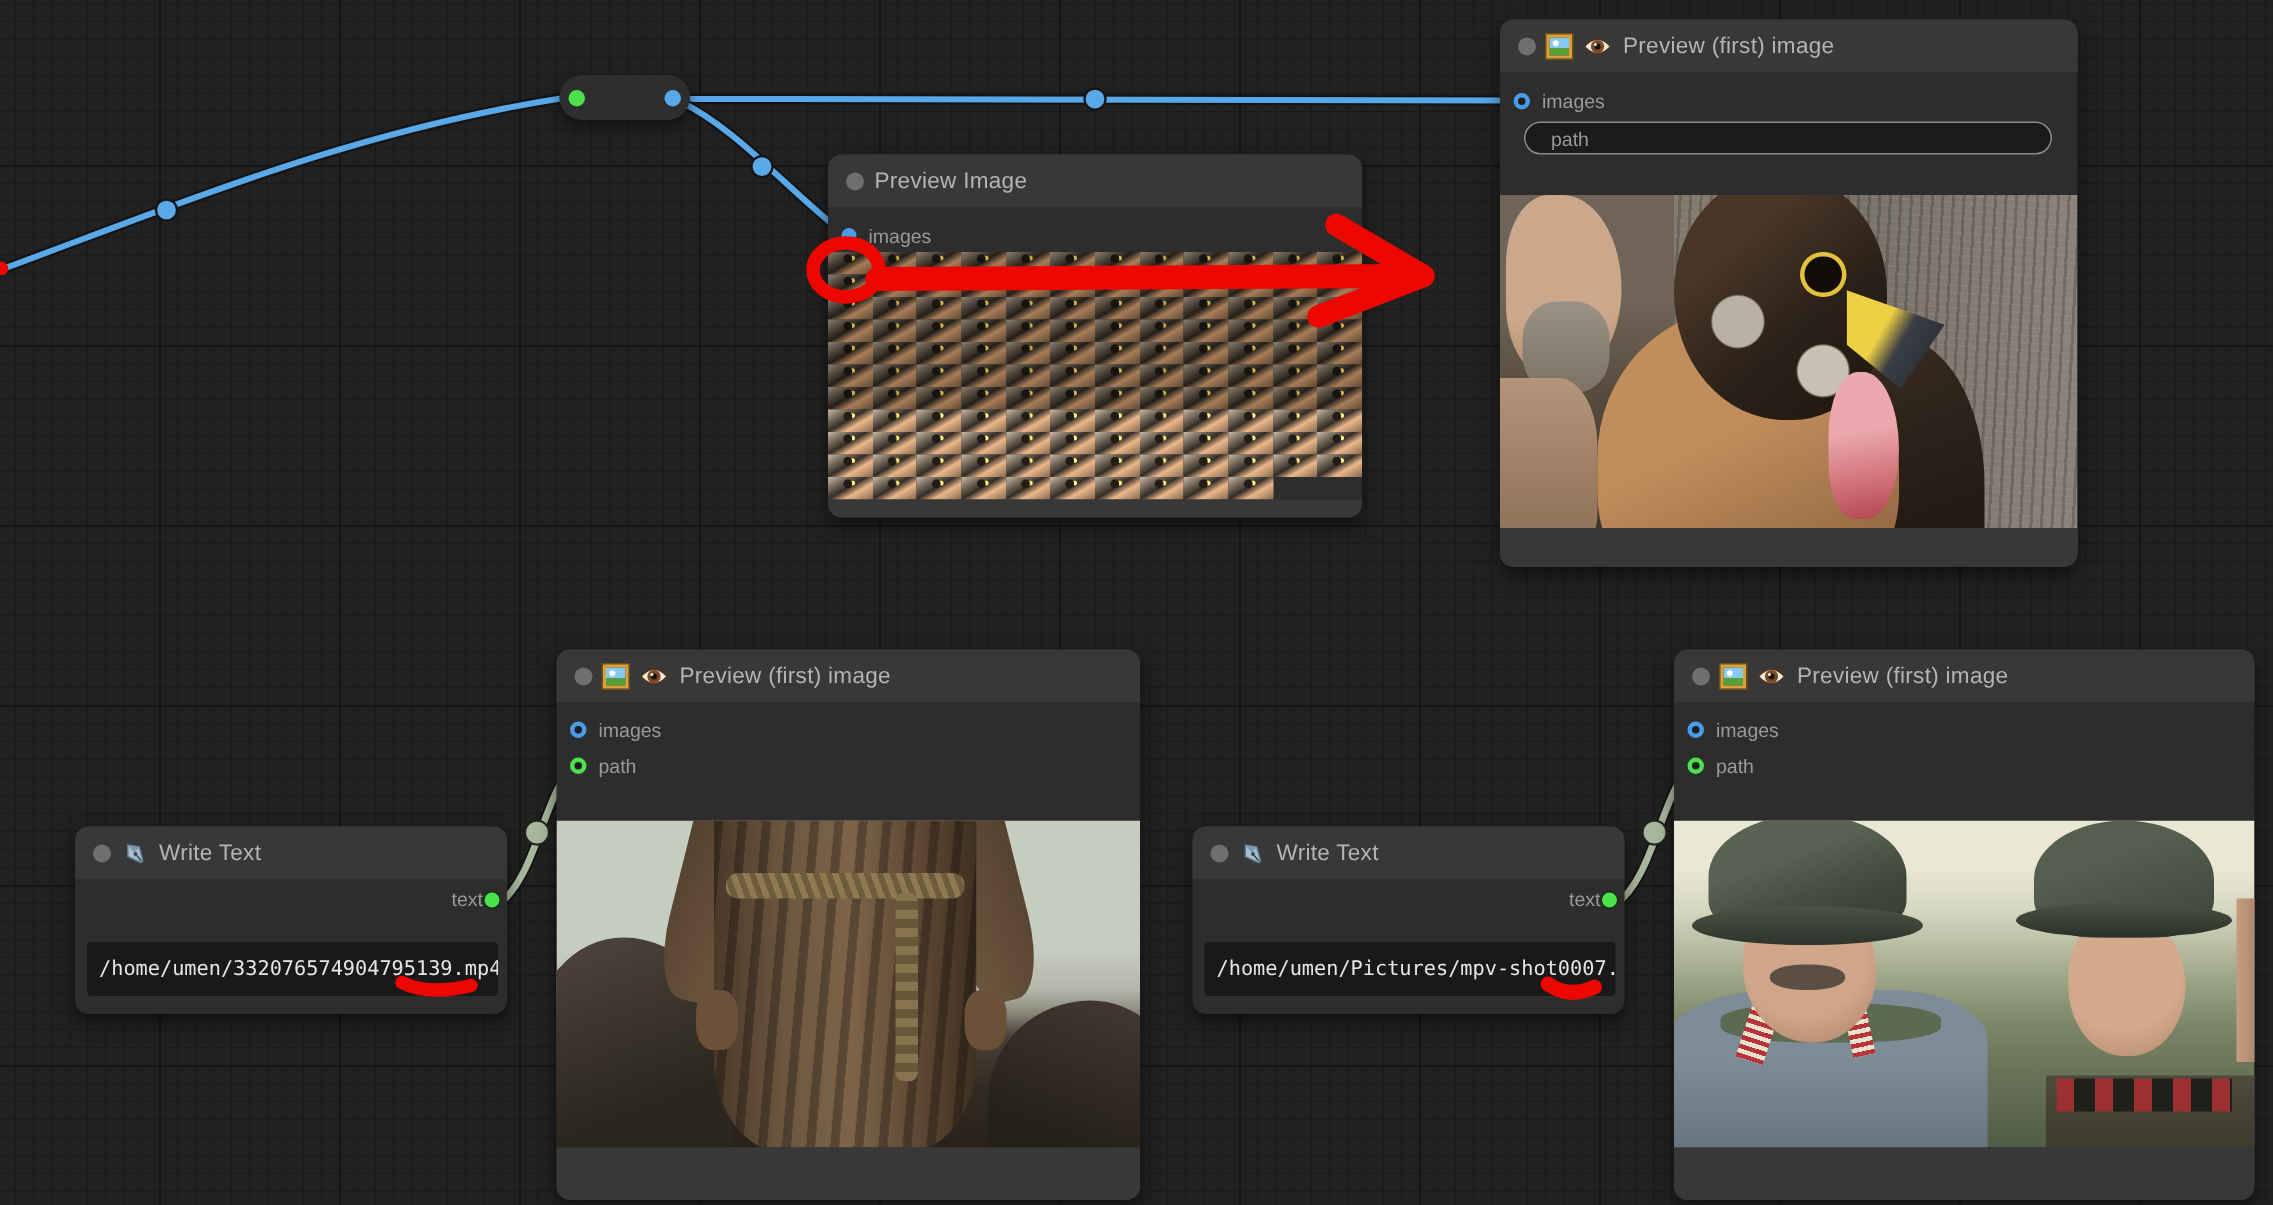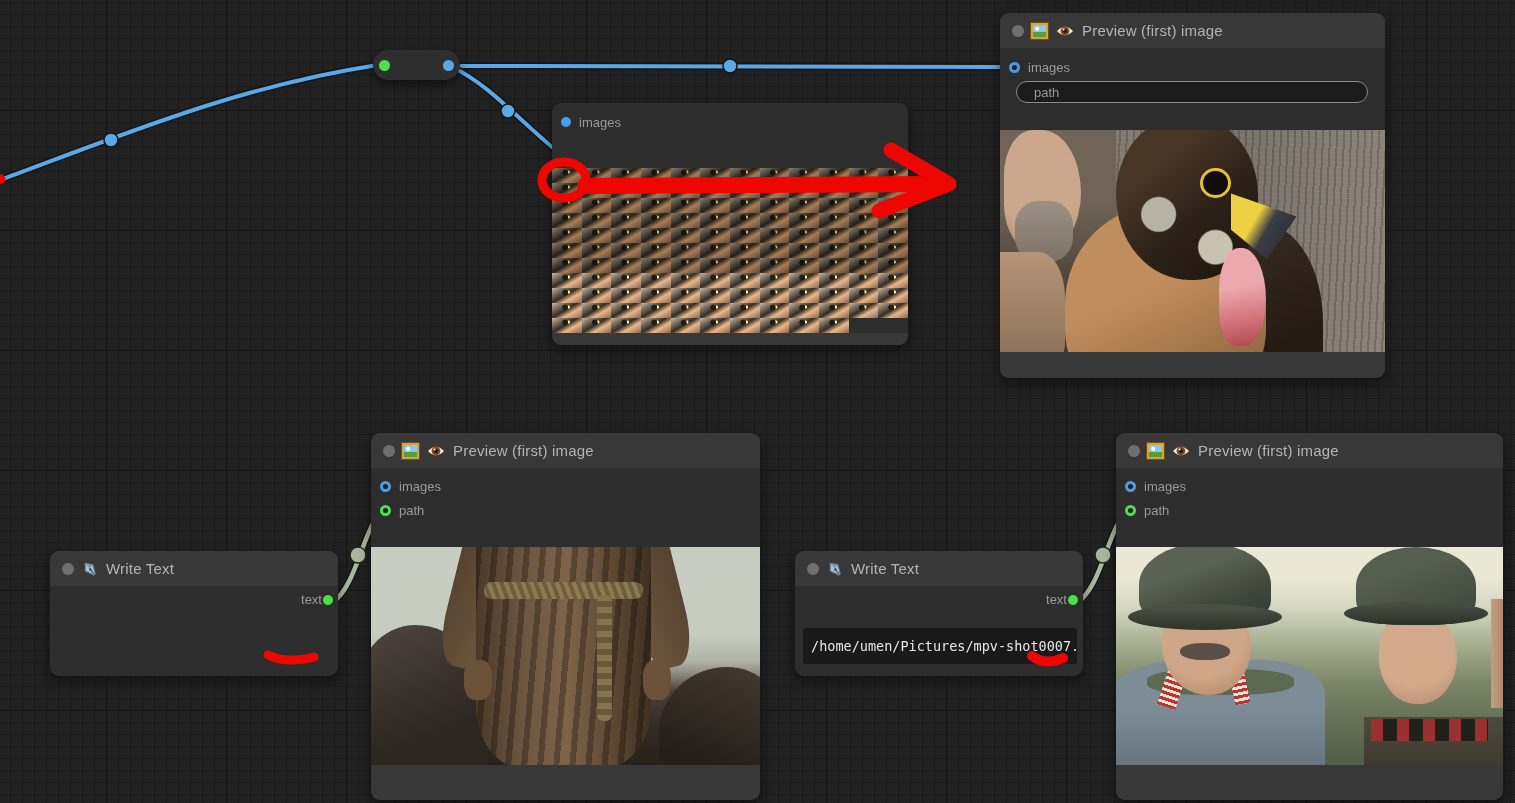--- a/index.html
+++ b/index.html
@@ -205,6 +205,10 @@
 </div>
 
 <div class="node" style="left:552px;top:103px;width:356px;height:242px;">
+  <div class="node-header">
+    <span class="collapse-dot"></span>
+    <span class="node-title">Preview Image</span>
+  </div>
   <div class="port-row" style="margin-top:7px;">
     <span class="port" style="border:0;background:var(--port-blue);width:10px;height:10px;"></span>
     <span class="port-name">images</span>

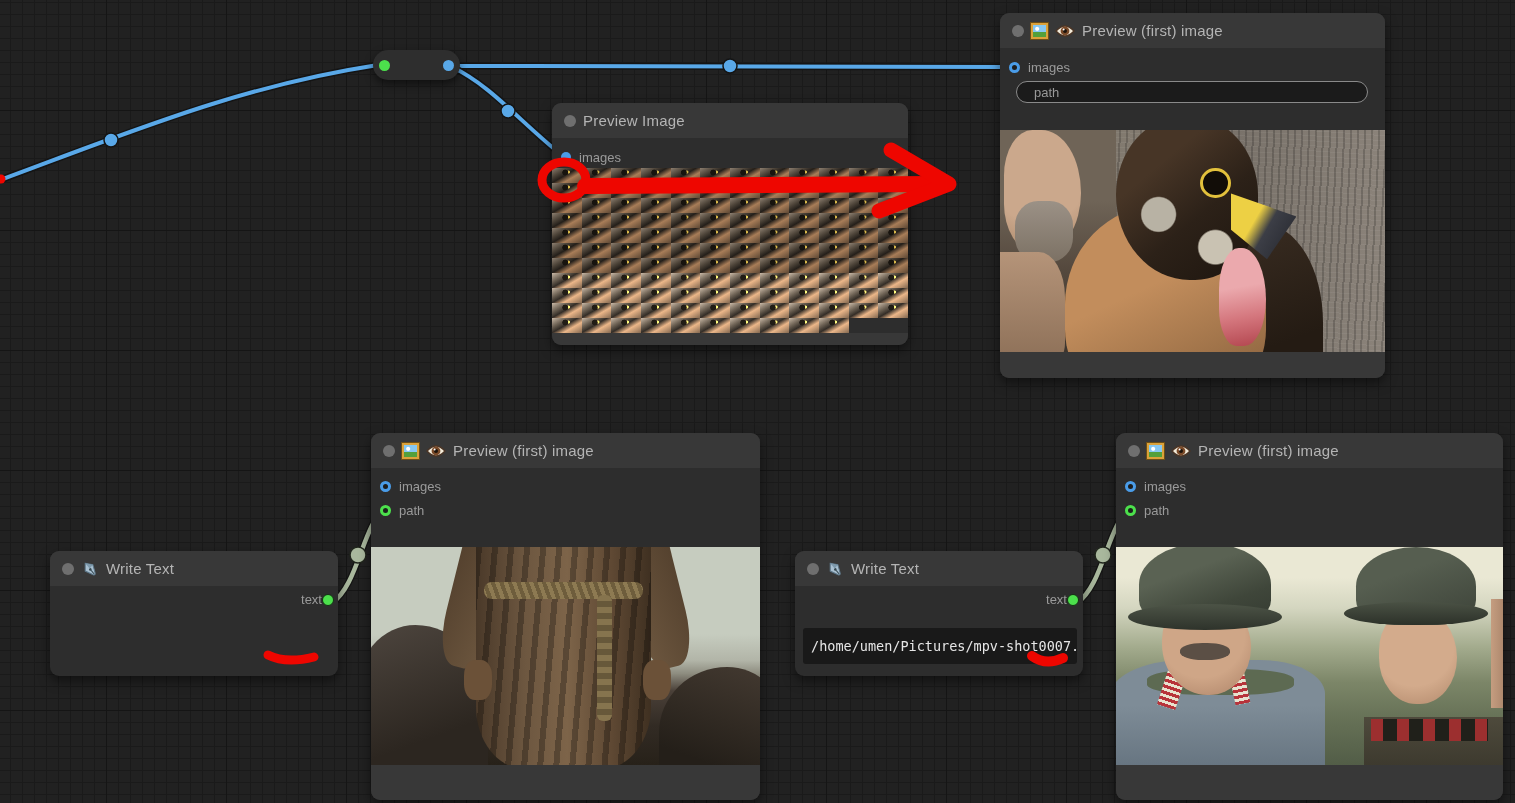--- a/index.html
+++ b/index.html
@@ -365,6 +365,9 @@
     <span class="port-name">text</span>
     <span class="out-dot" style="position:absolute;right:-12px;"></span>
   </div>
+  <div class="text-widget" style="left:8px;top:77px;width:274px;height:36px;">
+    <span>/home/umen/332076574904795139.mp4</span>
+  </div>
 </div>
 
 <div class="node" style="left:371px;top:433px;width:389px;height:367px;">

